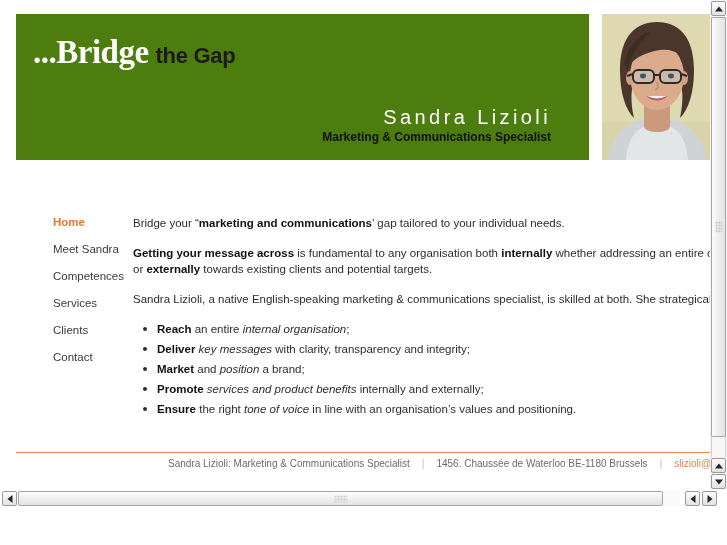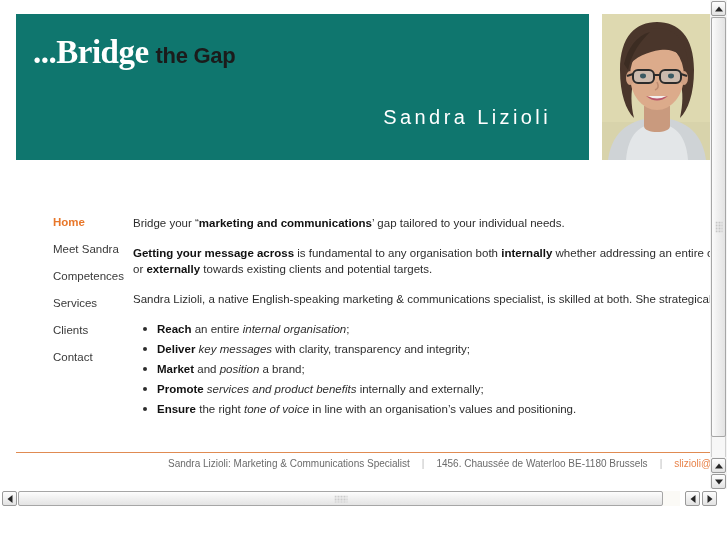--- a/index.html
+++ b/index.html
@@ -40,7 +40,7 @@
     top: 14px;
     width: 573px;
     height: 146px;
-    background: #0f766e;
+    background: #4d7c0f;
   }
   #brand {
     position: absolute;

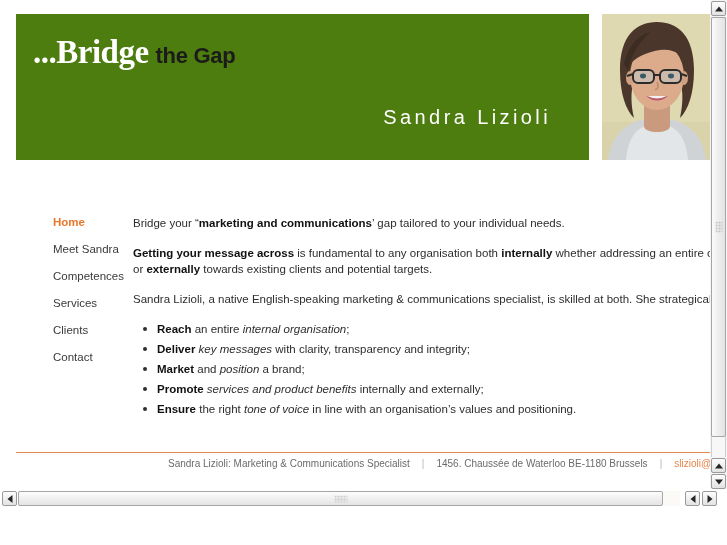--- a/index.html
+++ b/index.html
@@ -300,6 +300,7 @@
       </div>
       <div id="person">
         <div class="pname">Sandra Lizioli</div>
+        <div class="prole">Marketing &amp; Communications Specialist</div>
       </div>
     </div>
 

